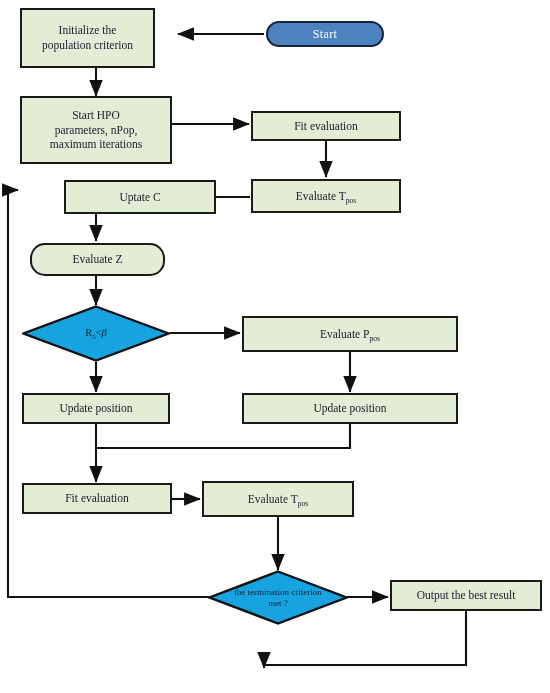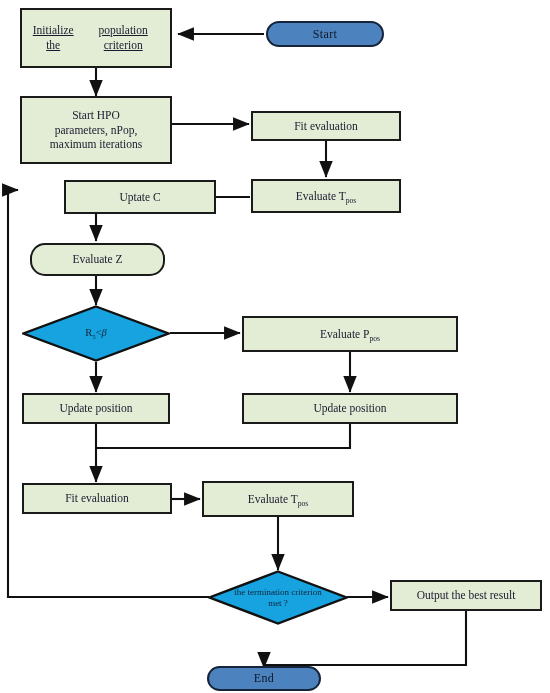--- a/index.html
+++ b/index.html
@@ -142,7 +142,7 @@
     <span>Start</span>
   </div>
 
-  <div class="node node-process" style="left:20px; top:8px; width:152px; height:60px; flex-direction:row;text-decoration:underline;">
+  <div class="node node-process" style="left:20px; top:8px; width:135px; height:60px; flex-direction:column;">
     <span>Initialize the</span>
     <span>population criterion</span>
   </div>

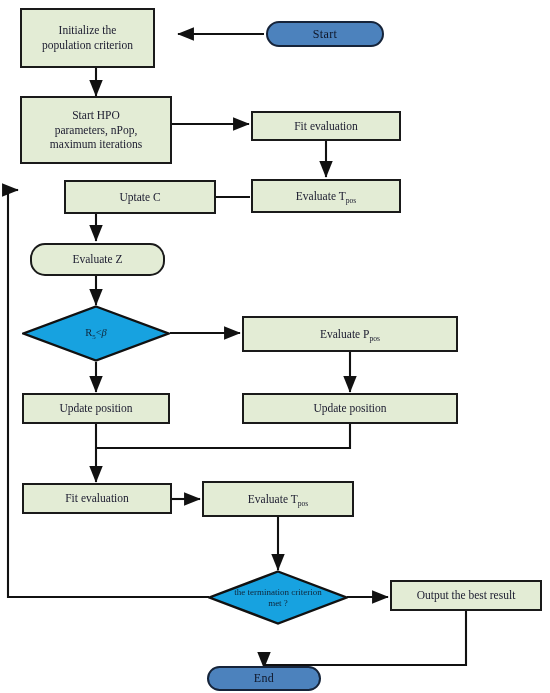--- a/index.html
+++ b/index.html
@@ -46,7 +46,7 @@
     border: 2px solid #16243a;
     border-radius: 999px;
     font-size: 12px;
-    color: #0f172a;
+    color: #ffffff;
     letter-spacing: 0.4px;
   }
   .node-decision {

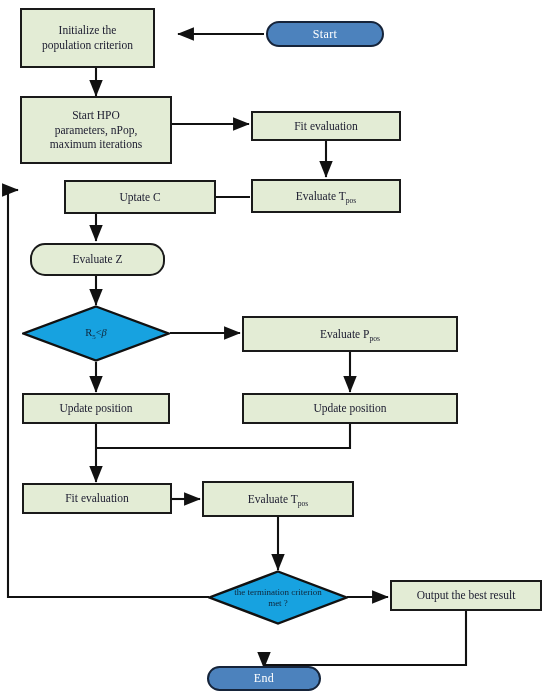--- a/index.html
+++ b/index.html
@@ -210,9 +210,6 @@
     <span>Output the best result</span>
   </div>
 
-  <div class="node node-terminator" style="left:207px; top:666px; width:114px; height:25px;">
-    <span>End</span>
-  </div>
 
 </div>
 

